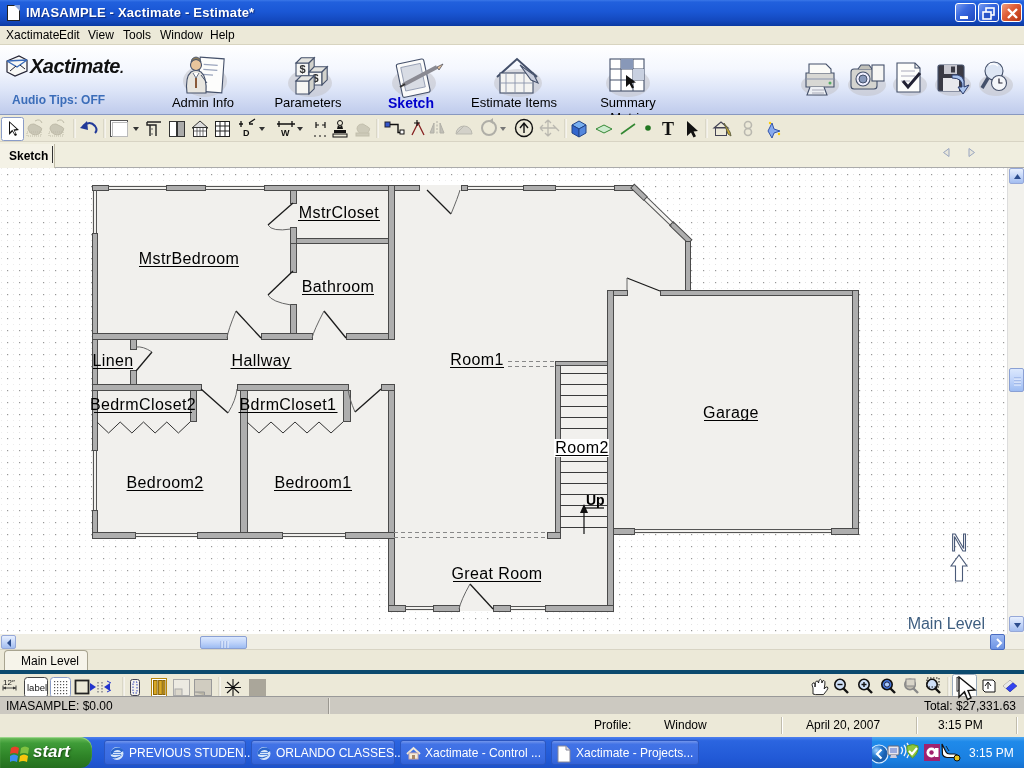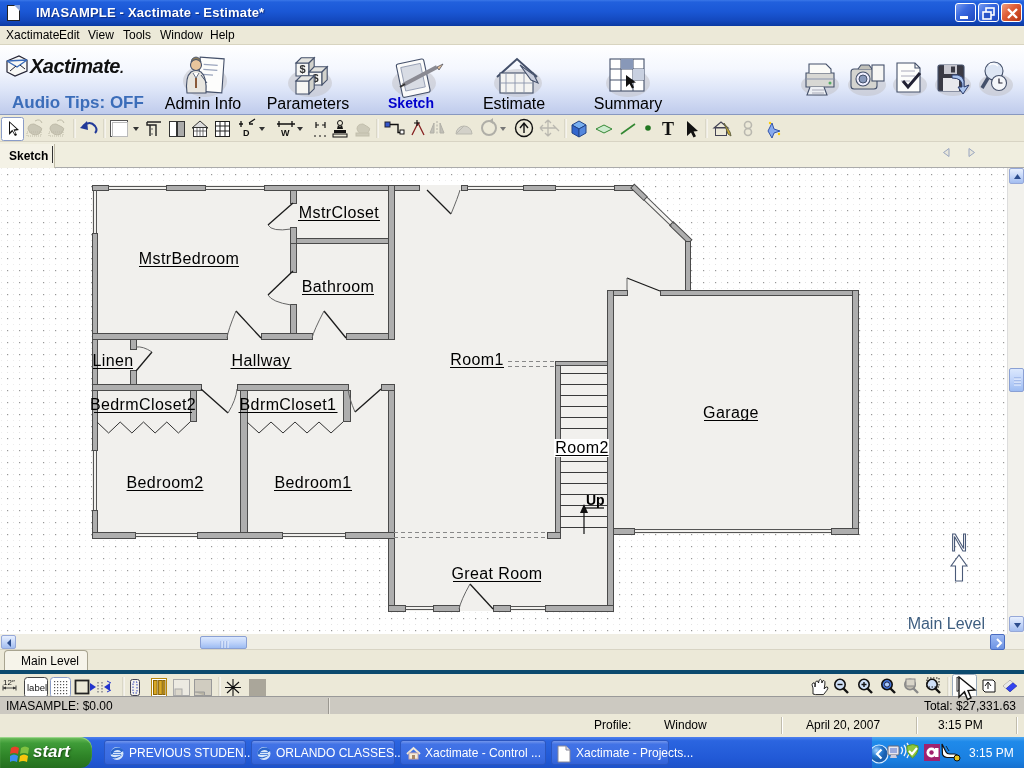--- a/index.html
+++ b/index.html
@@ -10,7 +10,7 @@
 #titlebar{left:0;top:0;width:1024px;height:26px;background:linear-gradient(180deg,#3a77e8 0%,#2160dd 8%,#1a57d5 45%,#1348bd 80%,#0d3da8 96%,#0a37a0 100%);}
 #titlebar .doc{left:7px;top:5px;width:13px;height:16px;background:#fff;border:1px solid #222;}
 #titlebar .doc:after{content:"";position:absolute;right:-1px;top:-1px;border:3px solid #8aa6e0;border-left-color:transparent;border-bottom-color:transparent}
-#titlebar .ttext{left:36px;top:5px;color:#fff;font-size:13px;font-weight:bold;letter-spacing:0.2px;text-shadow:1px 1px 1px #0a2a80}
+#titlebar .ttext{left:26px;top:5px;color:#fff;font-size:13px;font-weight:bold;letter-spacing:0.2px;text-shadow:1px 1px 1px #0a2a80}
 .winbtn{top:3px;width:21px;height:19px;border:1px solid #fff;border-radius:3px;}
 #btnmin,#btnmax{background:linear-gradient(135deg,#7a9cf0 0%,#3969e0 40%,#1d47c0 100%)}
 #btnclose{background:linear-gradient(135deg,#f0a080 0%,#e0603a 40%,#b53210 100%)}

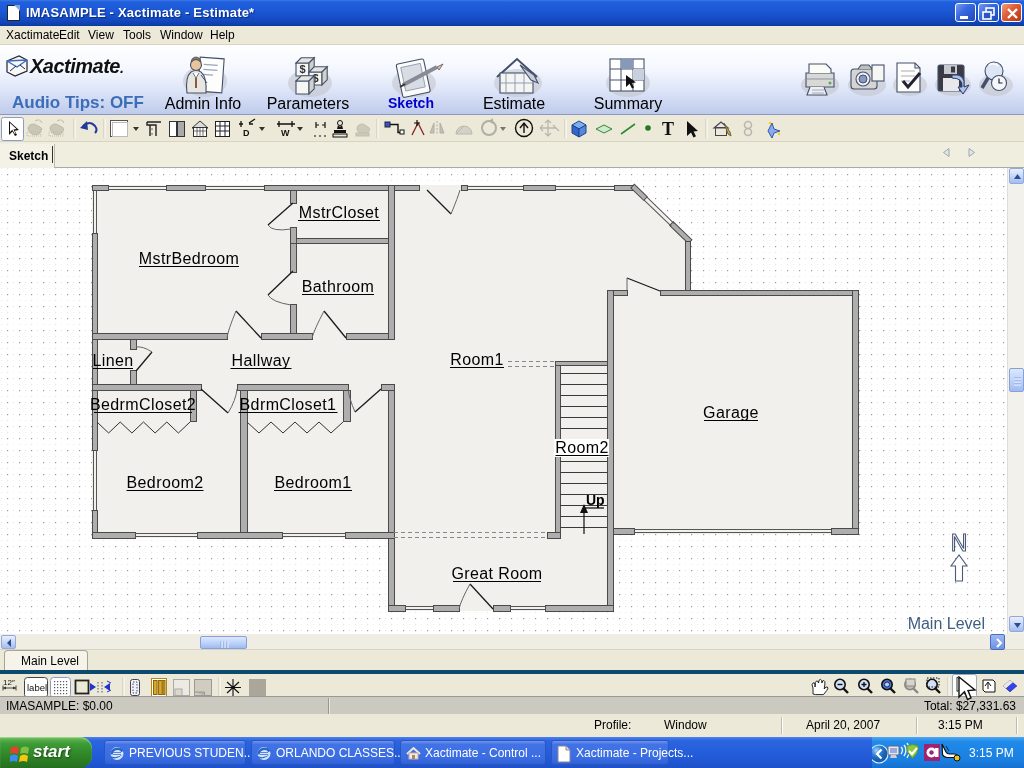--- a/index.html
+++ b/index.html
@@ -21,7 +21,7 @@
 
 #toolbar1{left:0;top:45px;width:1024px;height:70px;background:linear-gradient(180deg,#ffffff 0%,#f4f7fe 35%,#dde5f8 65%,#bfcbec 100%);border-bottom:1px solid #8898c0}
 #logo{left:5px;top:8px}
-#audiotips{left:12px;top:48px;font-size:17px;font-weight:bold;color:#3b6db9}
+#audiotips{left:12px;top:48px;font-size:12px;font-weight:bold;color:#3b6db9}
 .biglabel{top:50px;font-size:16px;color:#000;text-align:center;width:90px}
 #sketchlabel{color:#0000cc;font-weight:bold;font-size:14px}
 

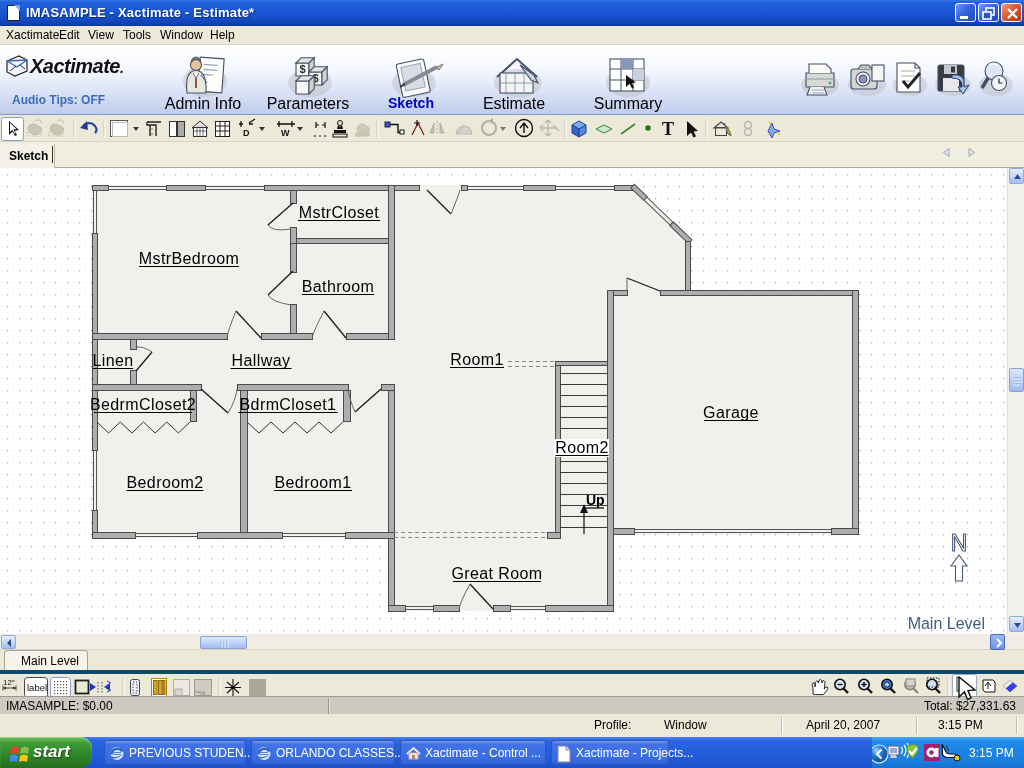--- a/index.html
+++ b/index.html
@@ -22,7 +22,7 @@
 #toolbar1{left:0;top:45px;width:1024px;height:70px;background:linear-gradient(180deg,#ffffff 0%,#f4f7fe 35%,#dde5f8 65%,#bfcbec 100%);border-bottom:1px solid #8898c0}
 #logo{left:5px;top:8px}
 #audiotips{left:12px;top:48px;font-size:12px;font-weight:bold;color:#3b6db9}
-.biglabel{top:50px;font-size:16px;color:#000;text-align:center;width:90px}
+.biglabel{top:50px;font-size:13px;color:#000;text-align:center;width:90px}
 #sketchlabel{color:#0000cc;font-weight:bold;font-size:14px}
 
 #toolbar2{left:0;top:115px;width:1024px;height:27px;background:#ece9d8;border-bottom:1px solid #d8d4c4}

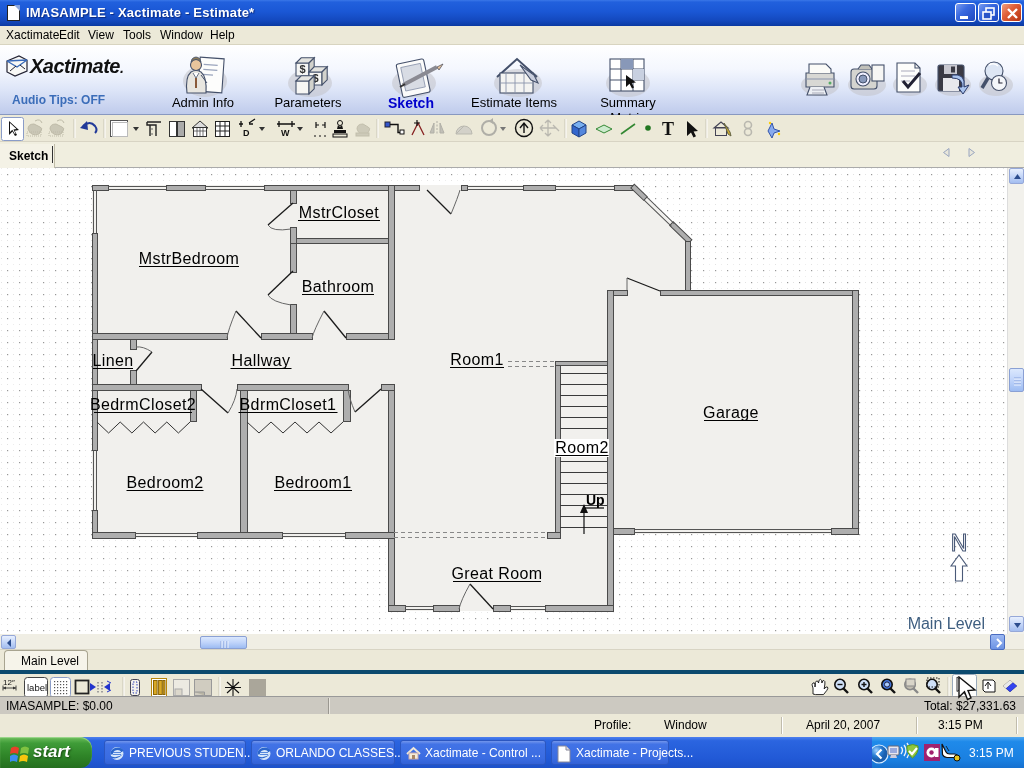--- a/index.html
+++ b/index.html
@@ -577,7 +577,7 @@
         </svg>
         <div class="tlabel">Xactimate - Control ...</div>
       </div>
-    <div class="taskbtn abs" style="left:551px;width:118px">
+    <div class="taskbtn abs" style="left:551px;width:148px">
         <svg class="abs" style="left:5px;top:4px" width="15" height="18">
           <path d="M1,1 h8 l4,4 v12 h-12 z" fill="#fff" stroke="#889"></path>
           <path d="M9,1 v4 h4" fill="#dde" stroke="#889"></path>

